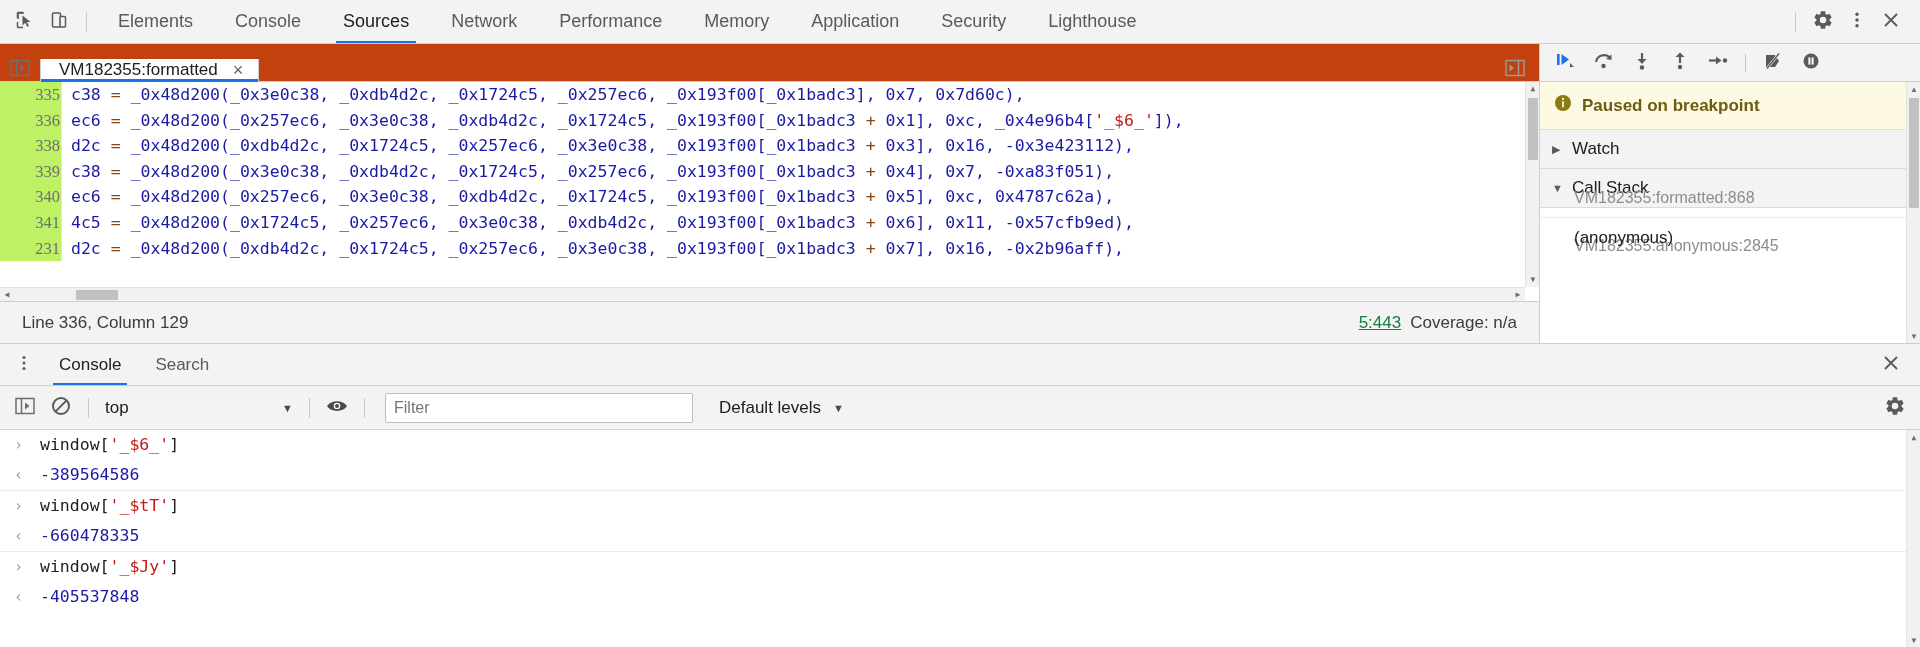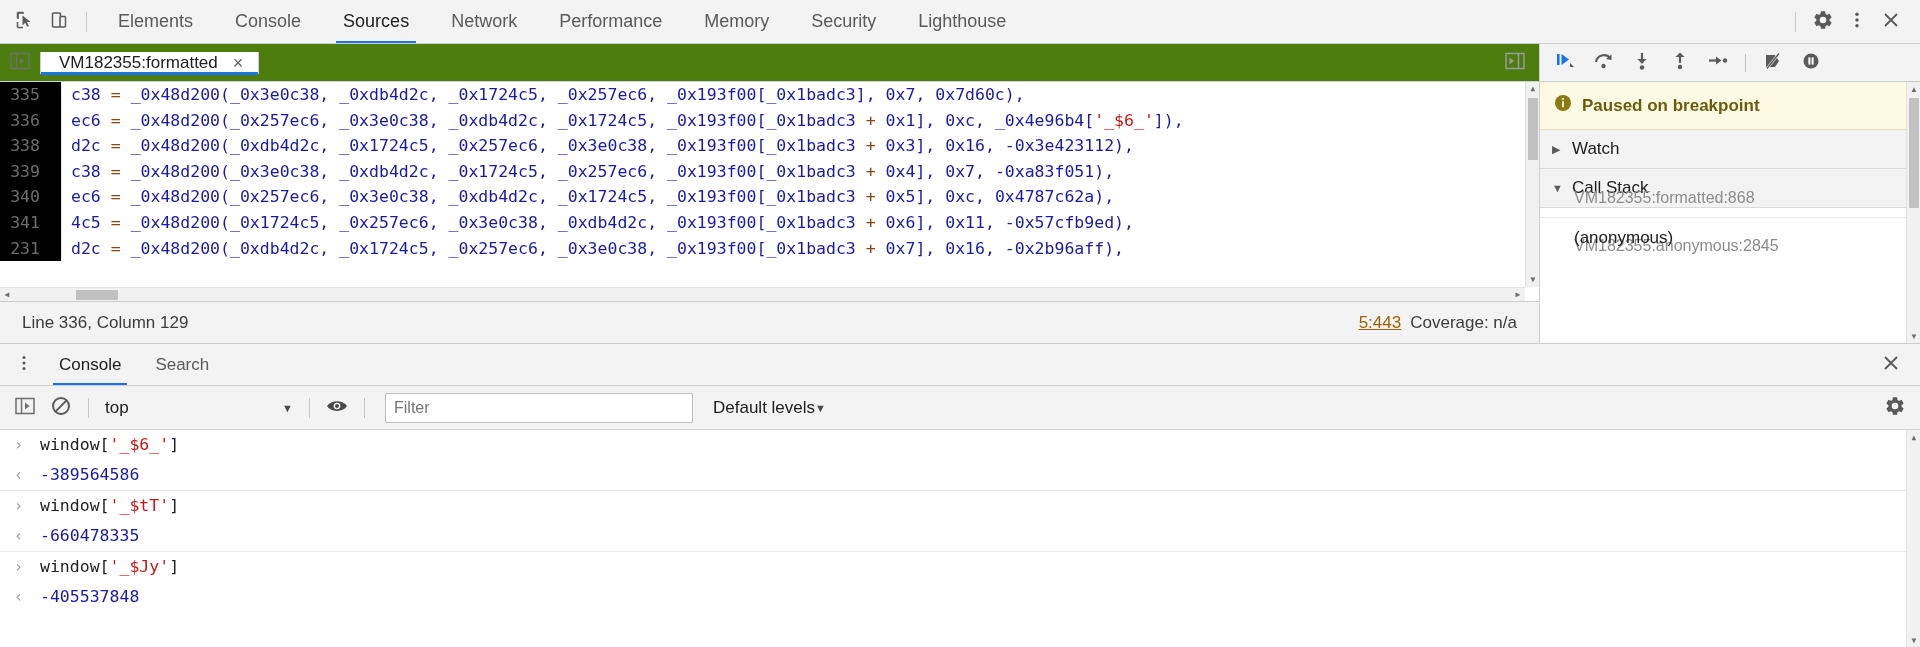--- a/index.html
+++ b/index.html
@@ -386,6 +386,9 @@
       </div>
     <div class="panel-tab">
         <span>Memory</span>
+      </div>
+    <div class="panel-tab">
+        <span>Application</span>
       </div>
     <div class="panel-tab">
         <span>Security</span>

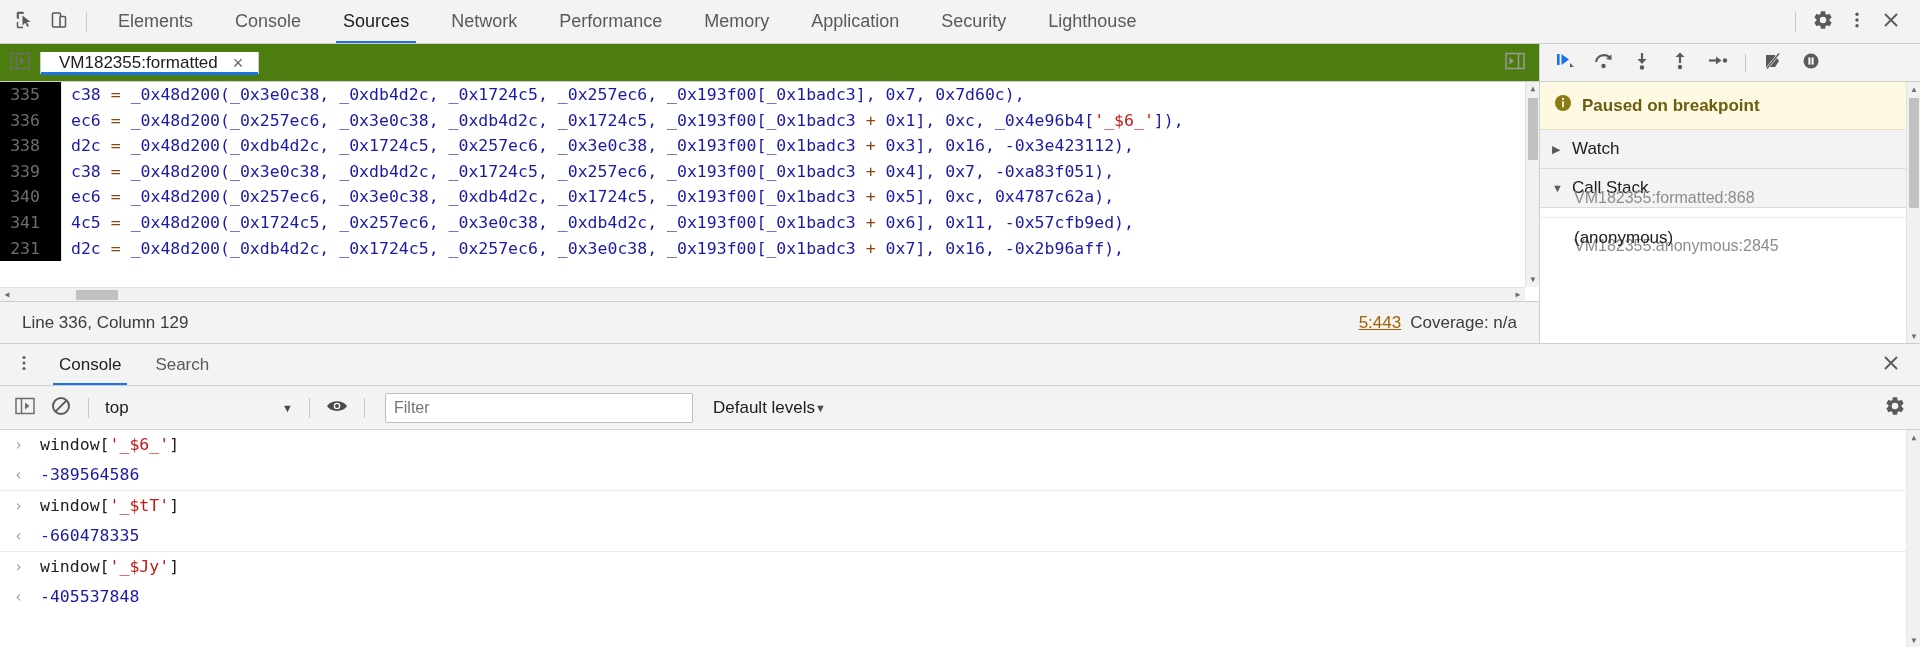--- a/index.html
+++ b/index.html
@@ -64,10 +64,10 @@
   
   .file-tabstrip {
     height: 38px;
-    background: #4d7c0f;
+    background: #c2410c;
     border-bottom: 1px solid #cdcdcd;
     display: flex;
-    align-items: center;
+    align-items: flex-end;
     position: relative;
   }
   .navigator-toggle {

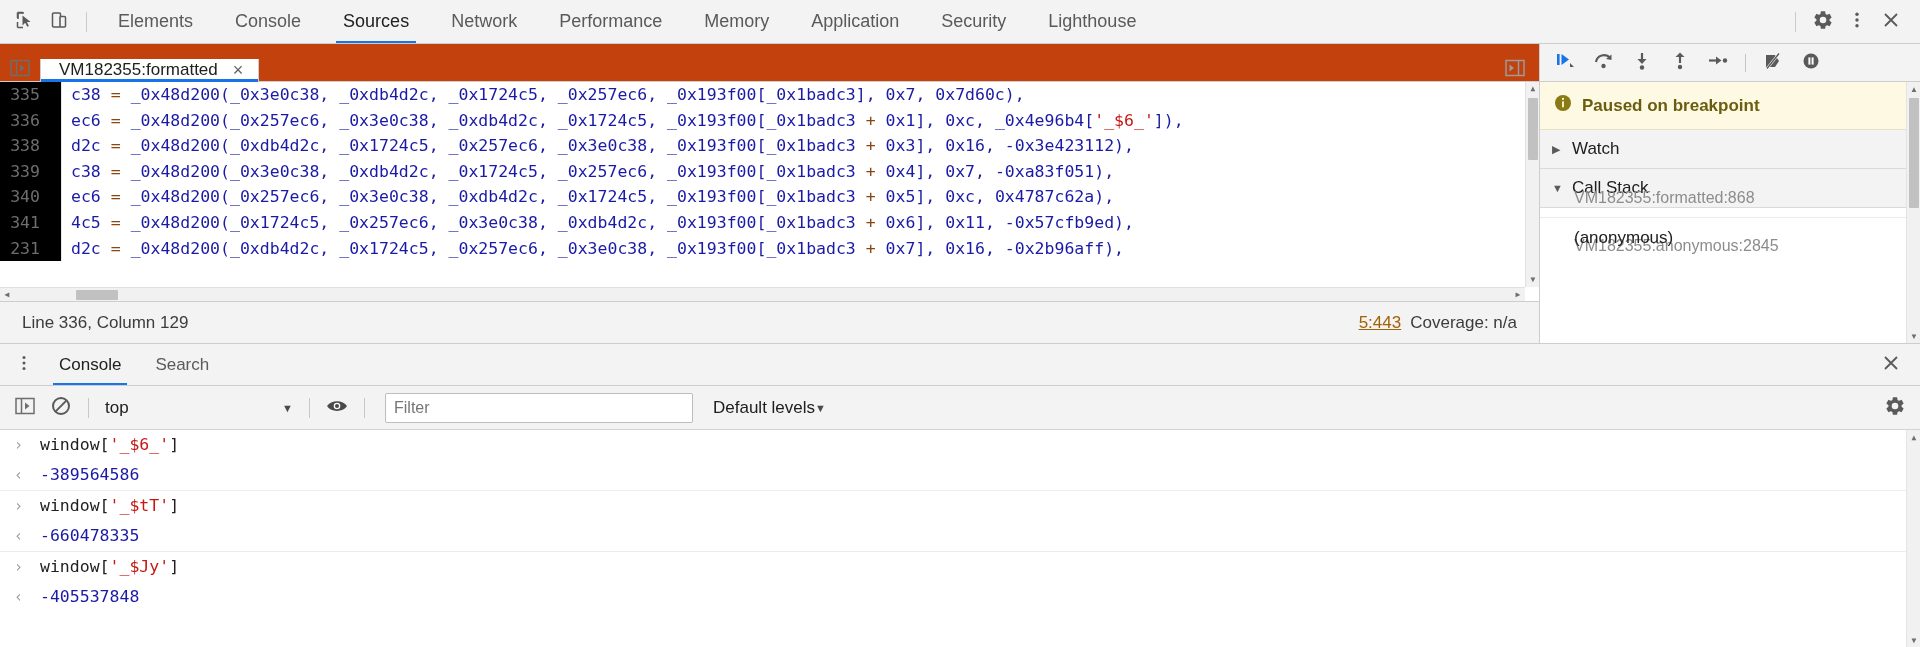--- a/index.html
+++ b/index.html
@@ -114,11 +114,12 @@
   .gutter {
     width: 62px;
     text-align: right;
-    padding-right: 21px;
+    padding-right: 1px;
     color: #6e6e6e;
     flex: 0 0 62px;
     border-right: 1px solid #e6e6e6;
-    background: #000000;
+    background: #bef264;
+    font-family: Liberation Serif, serif;
   }
   .code-text { padding-left: 9px; color: #1a1aa6; }
   .tok-var   { color: #1a1aa6; }

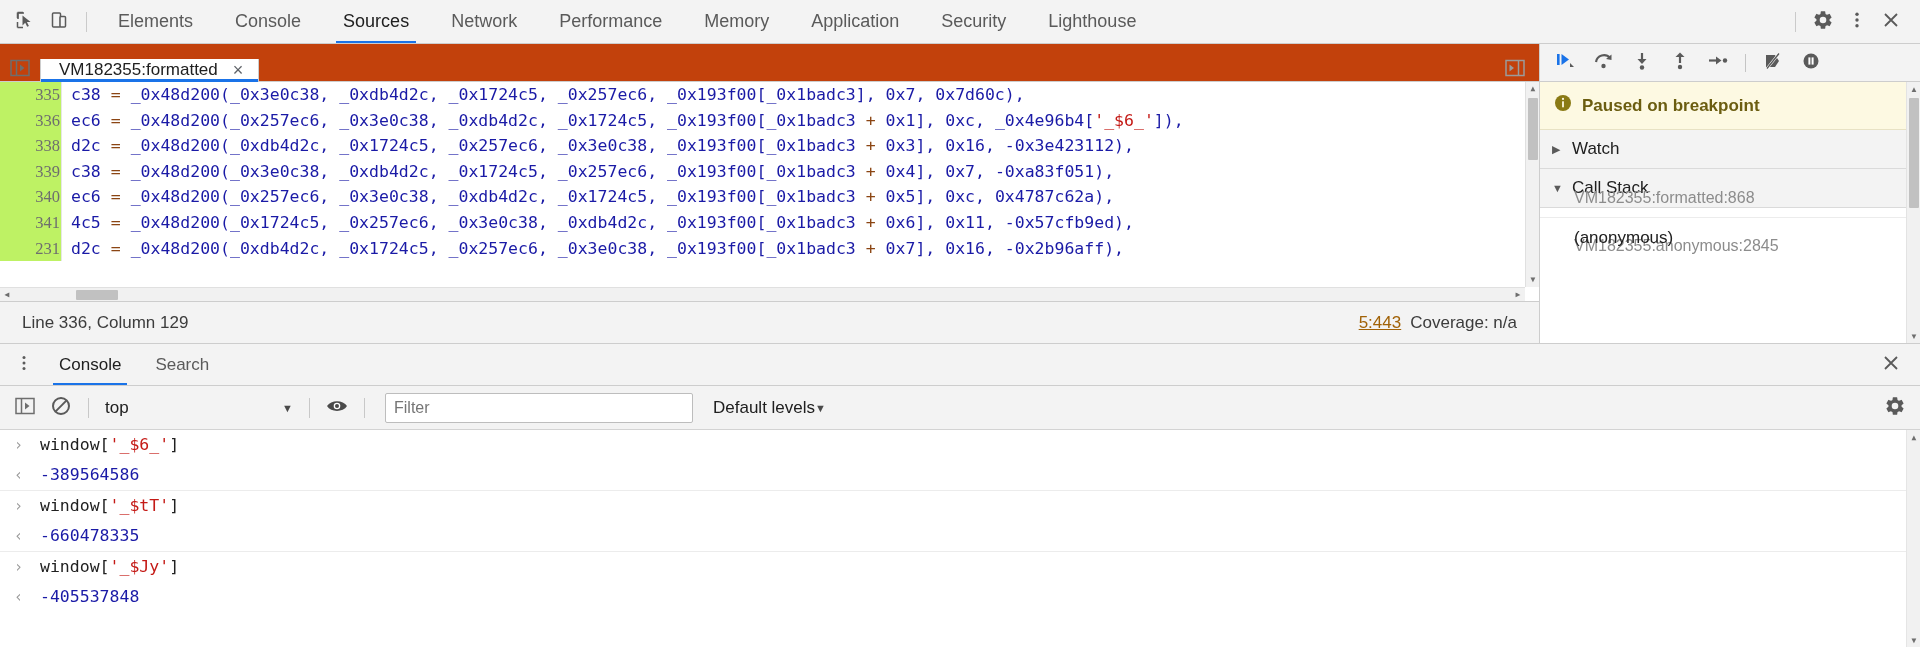--- a/index.html
+++ b/index.html
@@ -169,7 +169,7 @@
   }
   .status-right { margin-left: auto; display: flex; align-items: center; gap: 9px; }
   .coverage-link {
-    color: #a16207; text-decoration: underline; cursor: pointer;
+    color: #15803d; text-decoration: underline; cursor: pointer;
   }
 
   

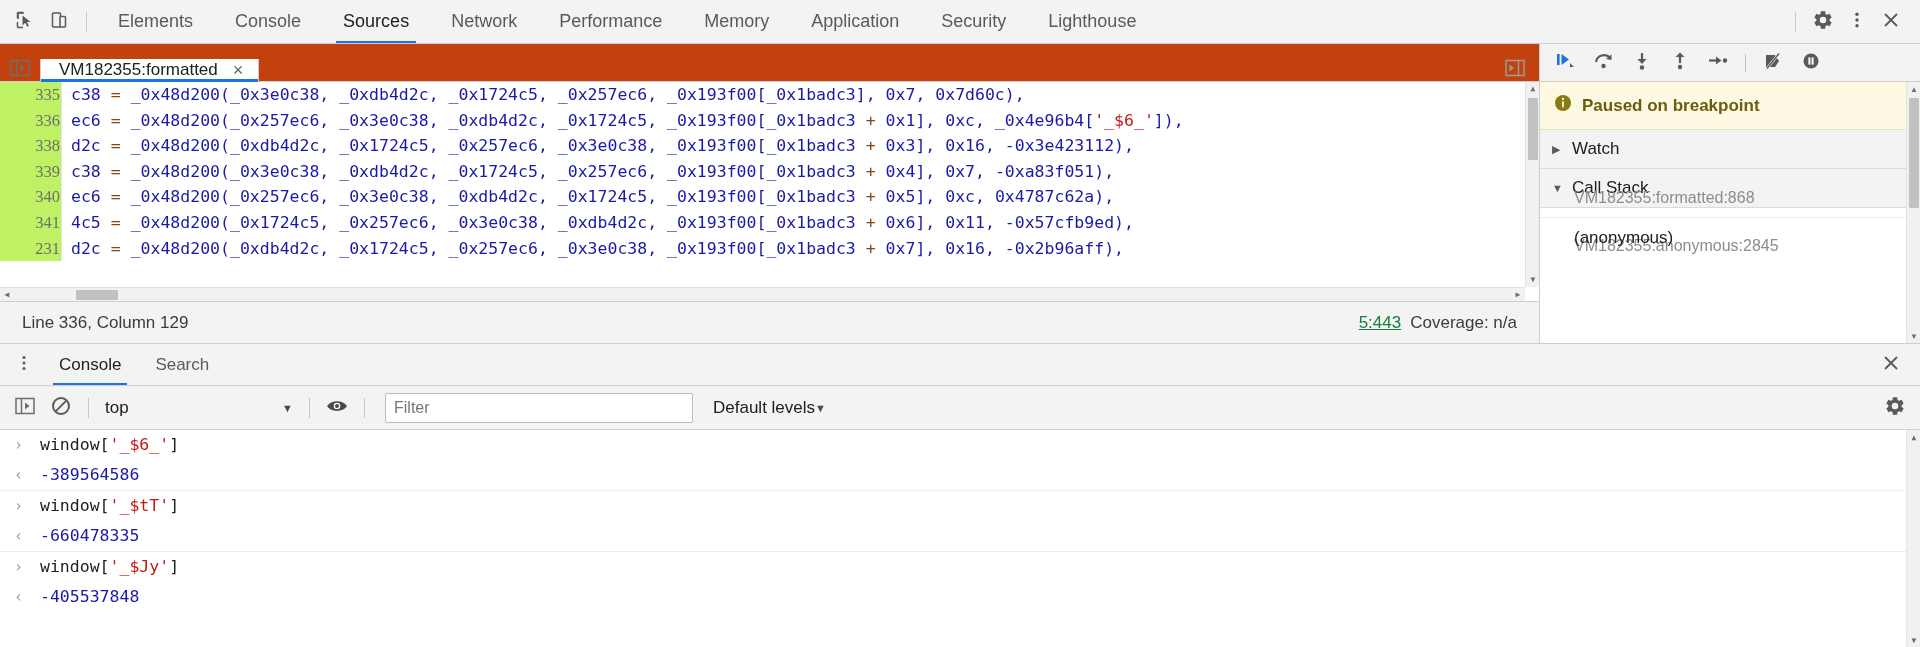--- a/index.html
+++ b/index.html
@@ -307,9 +307,9 @@
   }
   .filter-input::placeholder { color: #757575; }
   .levels-select {
-    display: flex; align-items: center; gap: 0;
+    display: flex; align-items: center; gap: 12px;
     font-size: 17px; color: #202020;
-    margin-left: 12px; padding: 0 6px; height: 28px;
+    margin-left: 18px; padding: 0 6px; height: 28px;
     cursor: pointer;
   }
   .ct-right { margin-left: auto; display: flex; align-items: center; }

